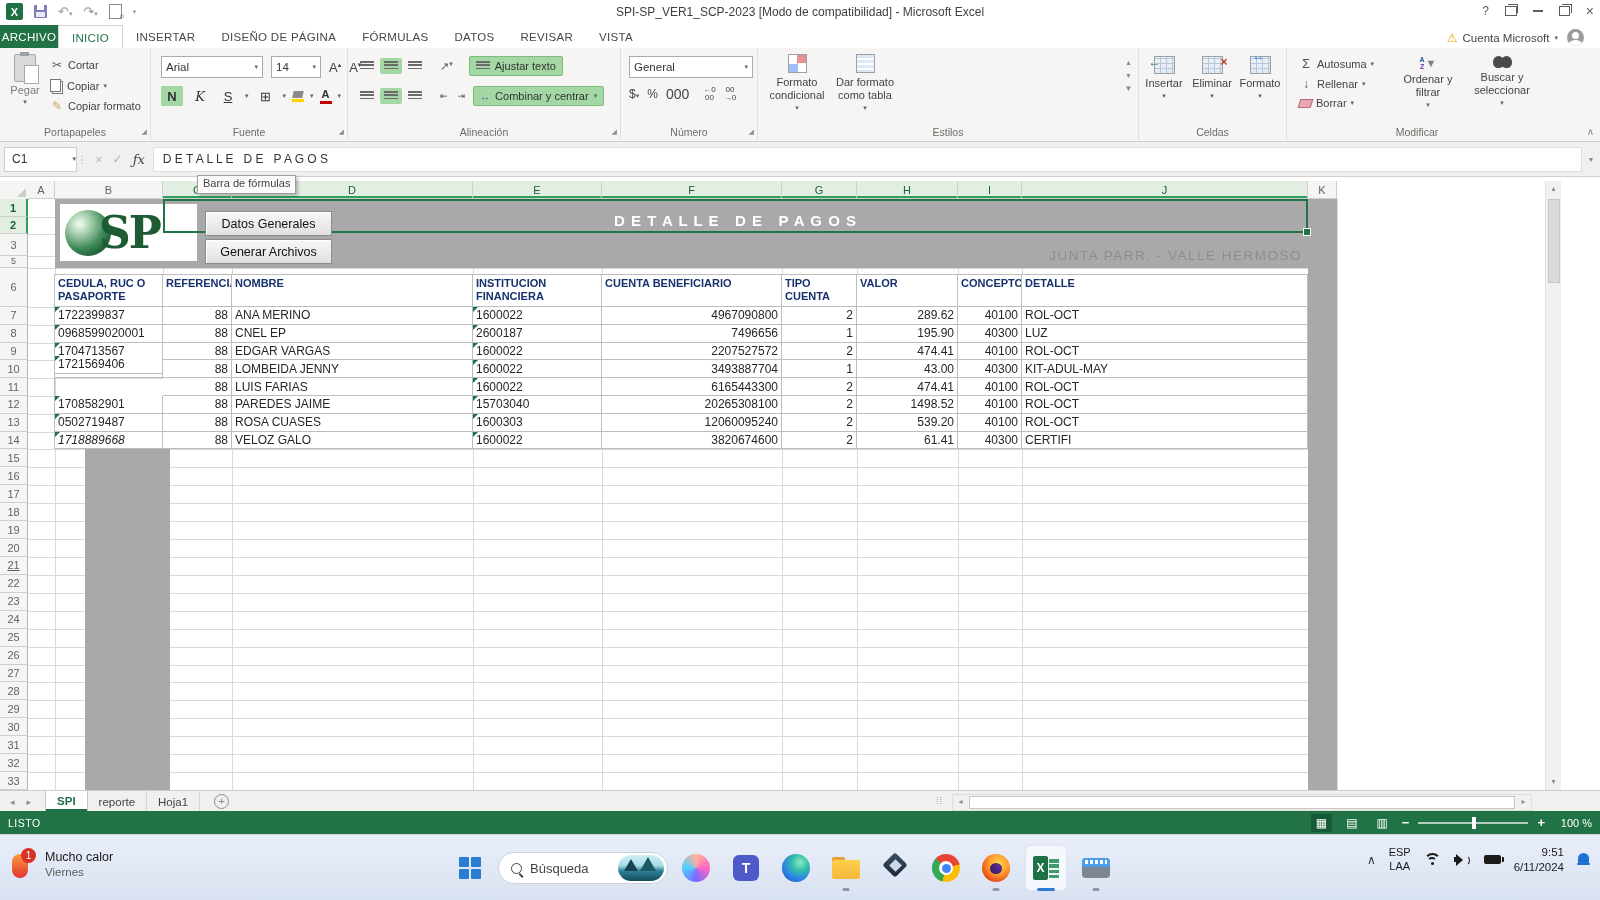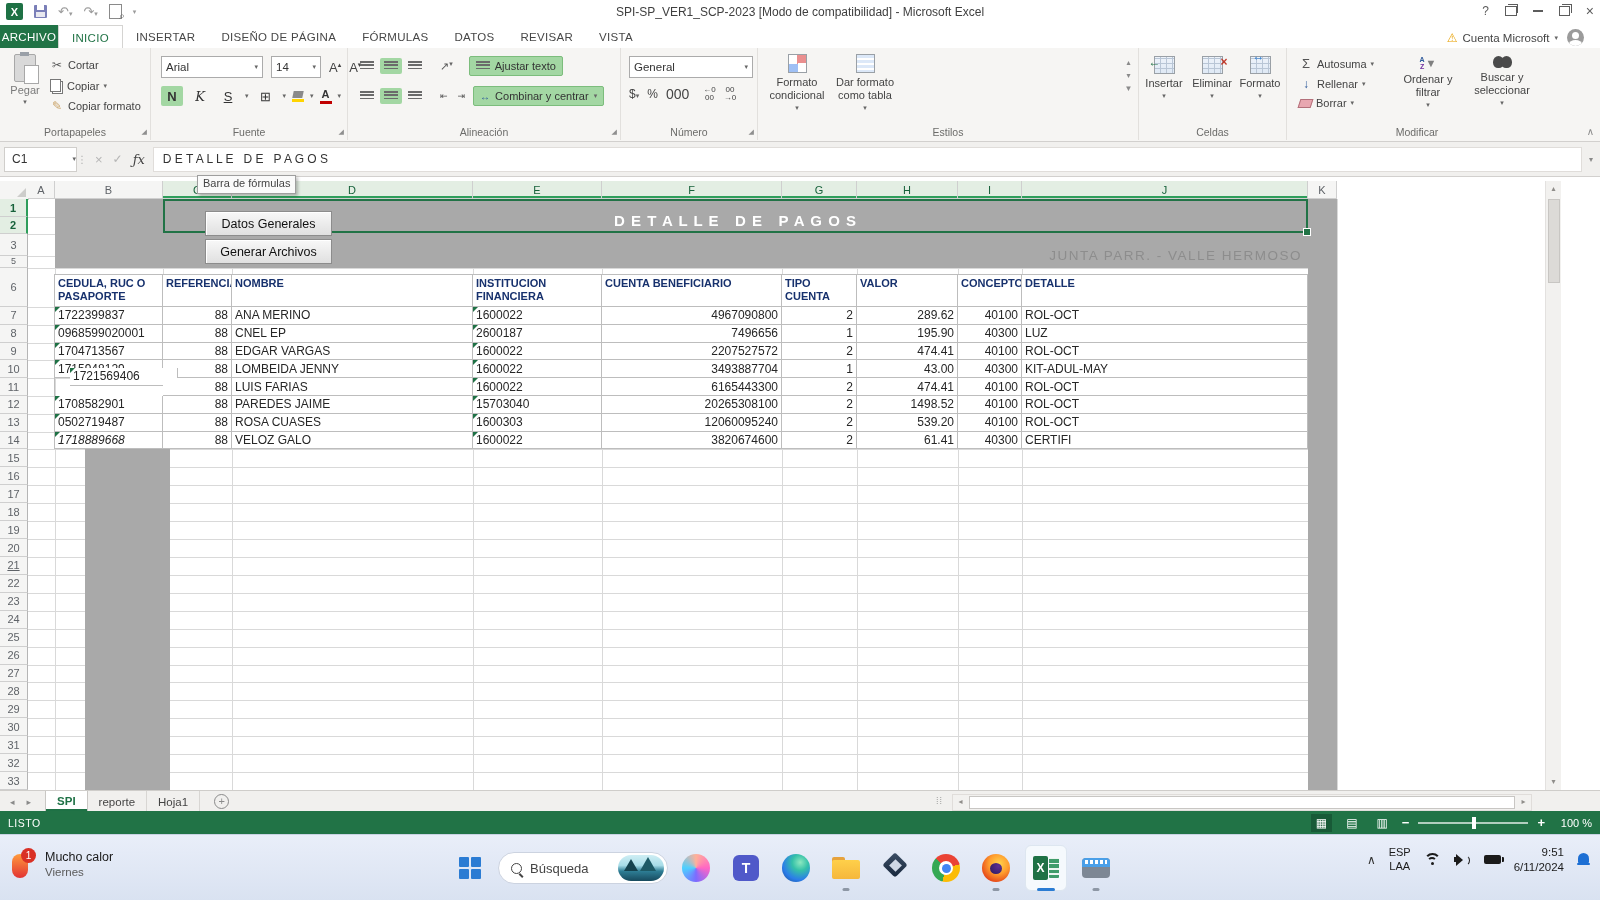--- a/index.html
+++ b/index.html
@@ -614,6 +614,10 @@
   <div class="kstrip"></div>
   <div class="bstrip"></div>
 
+  <div class="logo">
+    <span class="globe"></span>
+    <span class="logo-sp">SP</span>
+  </div>
   <div class="sh-title">D E T A L L E   D E   P A G O S</div>
   <div class="sh-sub">JUNTA PARR. - VALLE HERMOSO</div>
   <div class="selb"></div>

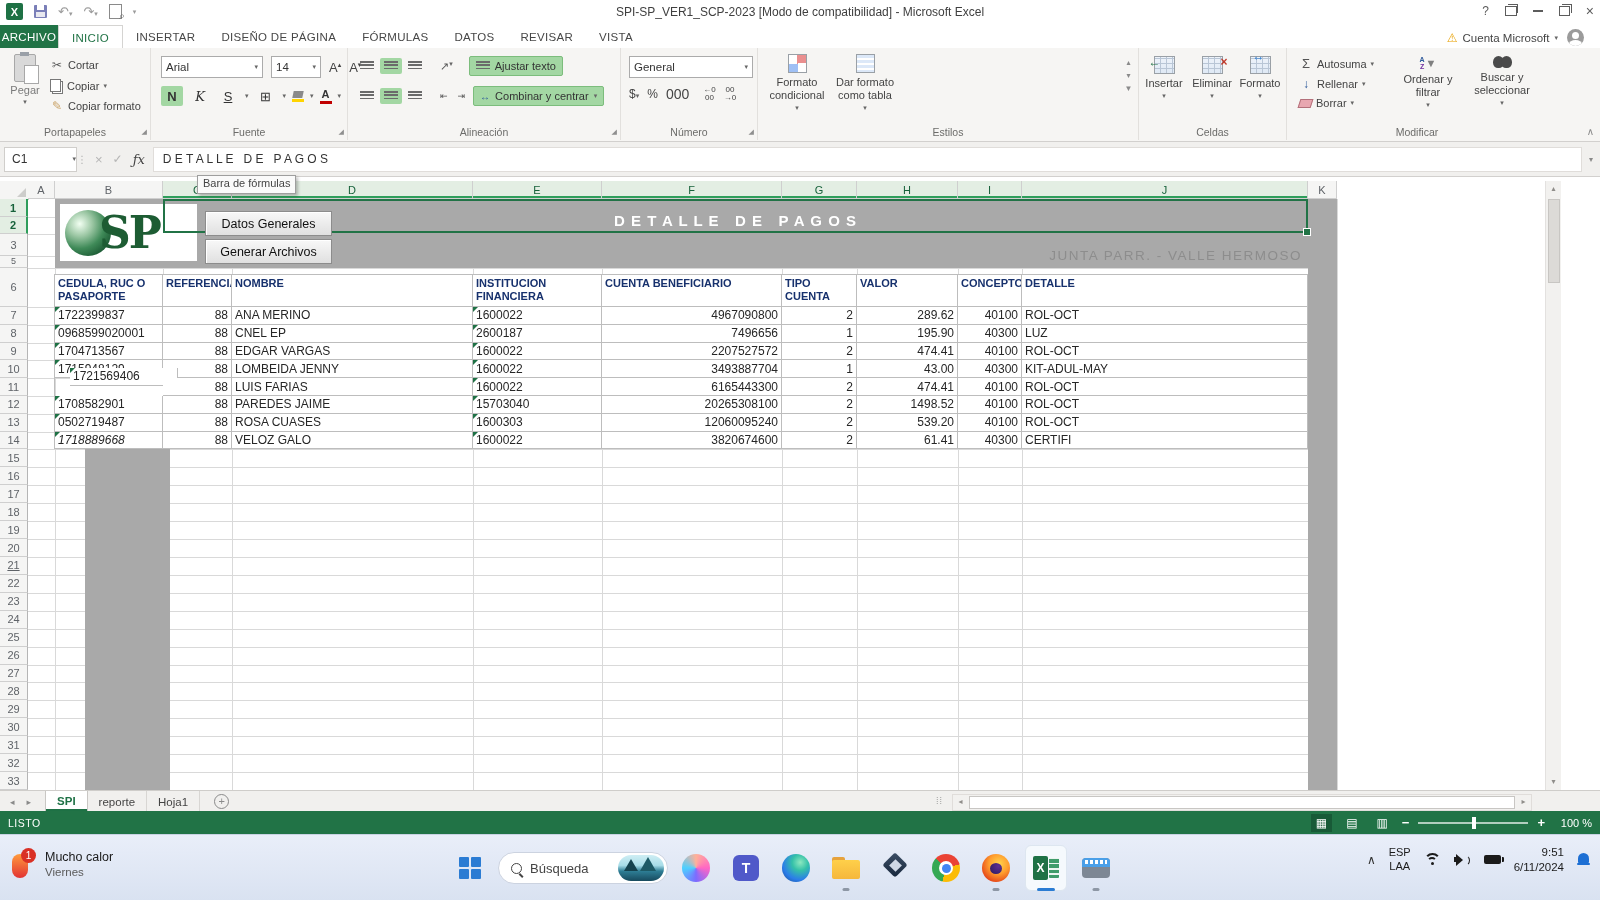--- a/index.html
+++ b/index.html
@@ -673,7 +673,7 @@
       <div class="tc r" style="left: 857px; top: 360.4px; width: 101px; height: 17.8px;">43.00</div>
       <div class="tc r" style="left: 958px; top: 360.4px; width: 64px; height: 17.8px;">40300</div>
       <div class="tc " style="left: 1022px; top: 360.4px; width: 286px; height: 17.8px;">KIT-ADUL-MAY</div>
-      <div class="tc  tri" style="left: 55px; top: 368px; width: 108px; height: 17.8px; margin-left: 15px;">1721569406</div>
+      <div class="tc  tri" style="left: 55px; top: 356px; width: 108px; height: 17.8px;">1721569406</div>
       <div class="tc r" style="left: 163px; top: 378.2px; width: 69px; height: 17.8px;">88</div>
       <div class="tc " style="left: 232px; top: 378.2px; width: 241px; height: 17.8px;">LUIS FARIAS</div>
       <div class="tc  tri" style="left: 473px; top: 378.2px; width: 129px; height: 17.8px;">1600022</div>

